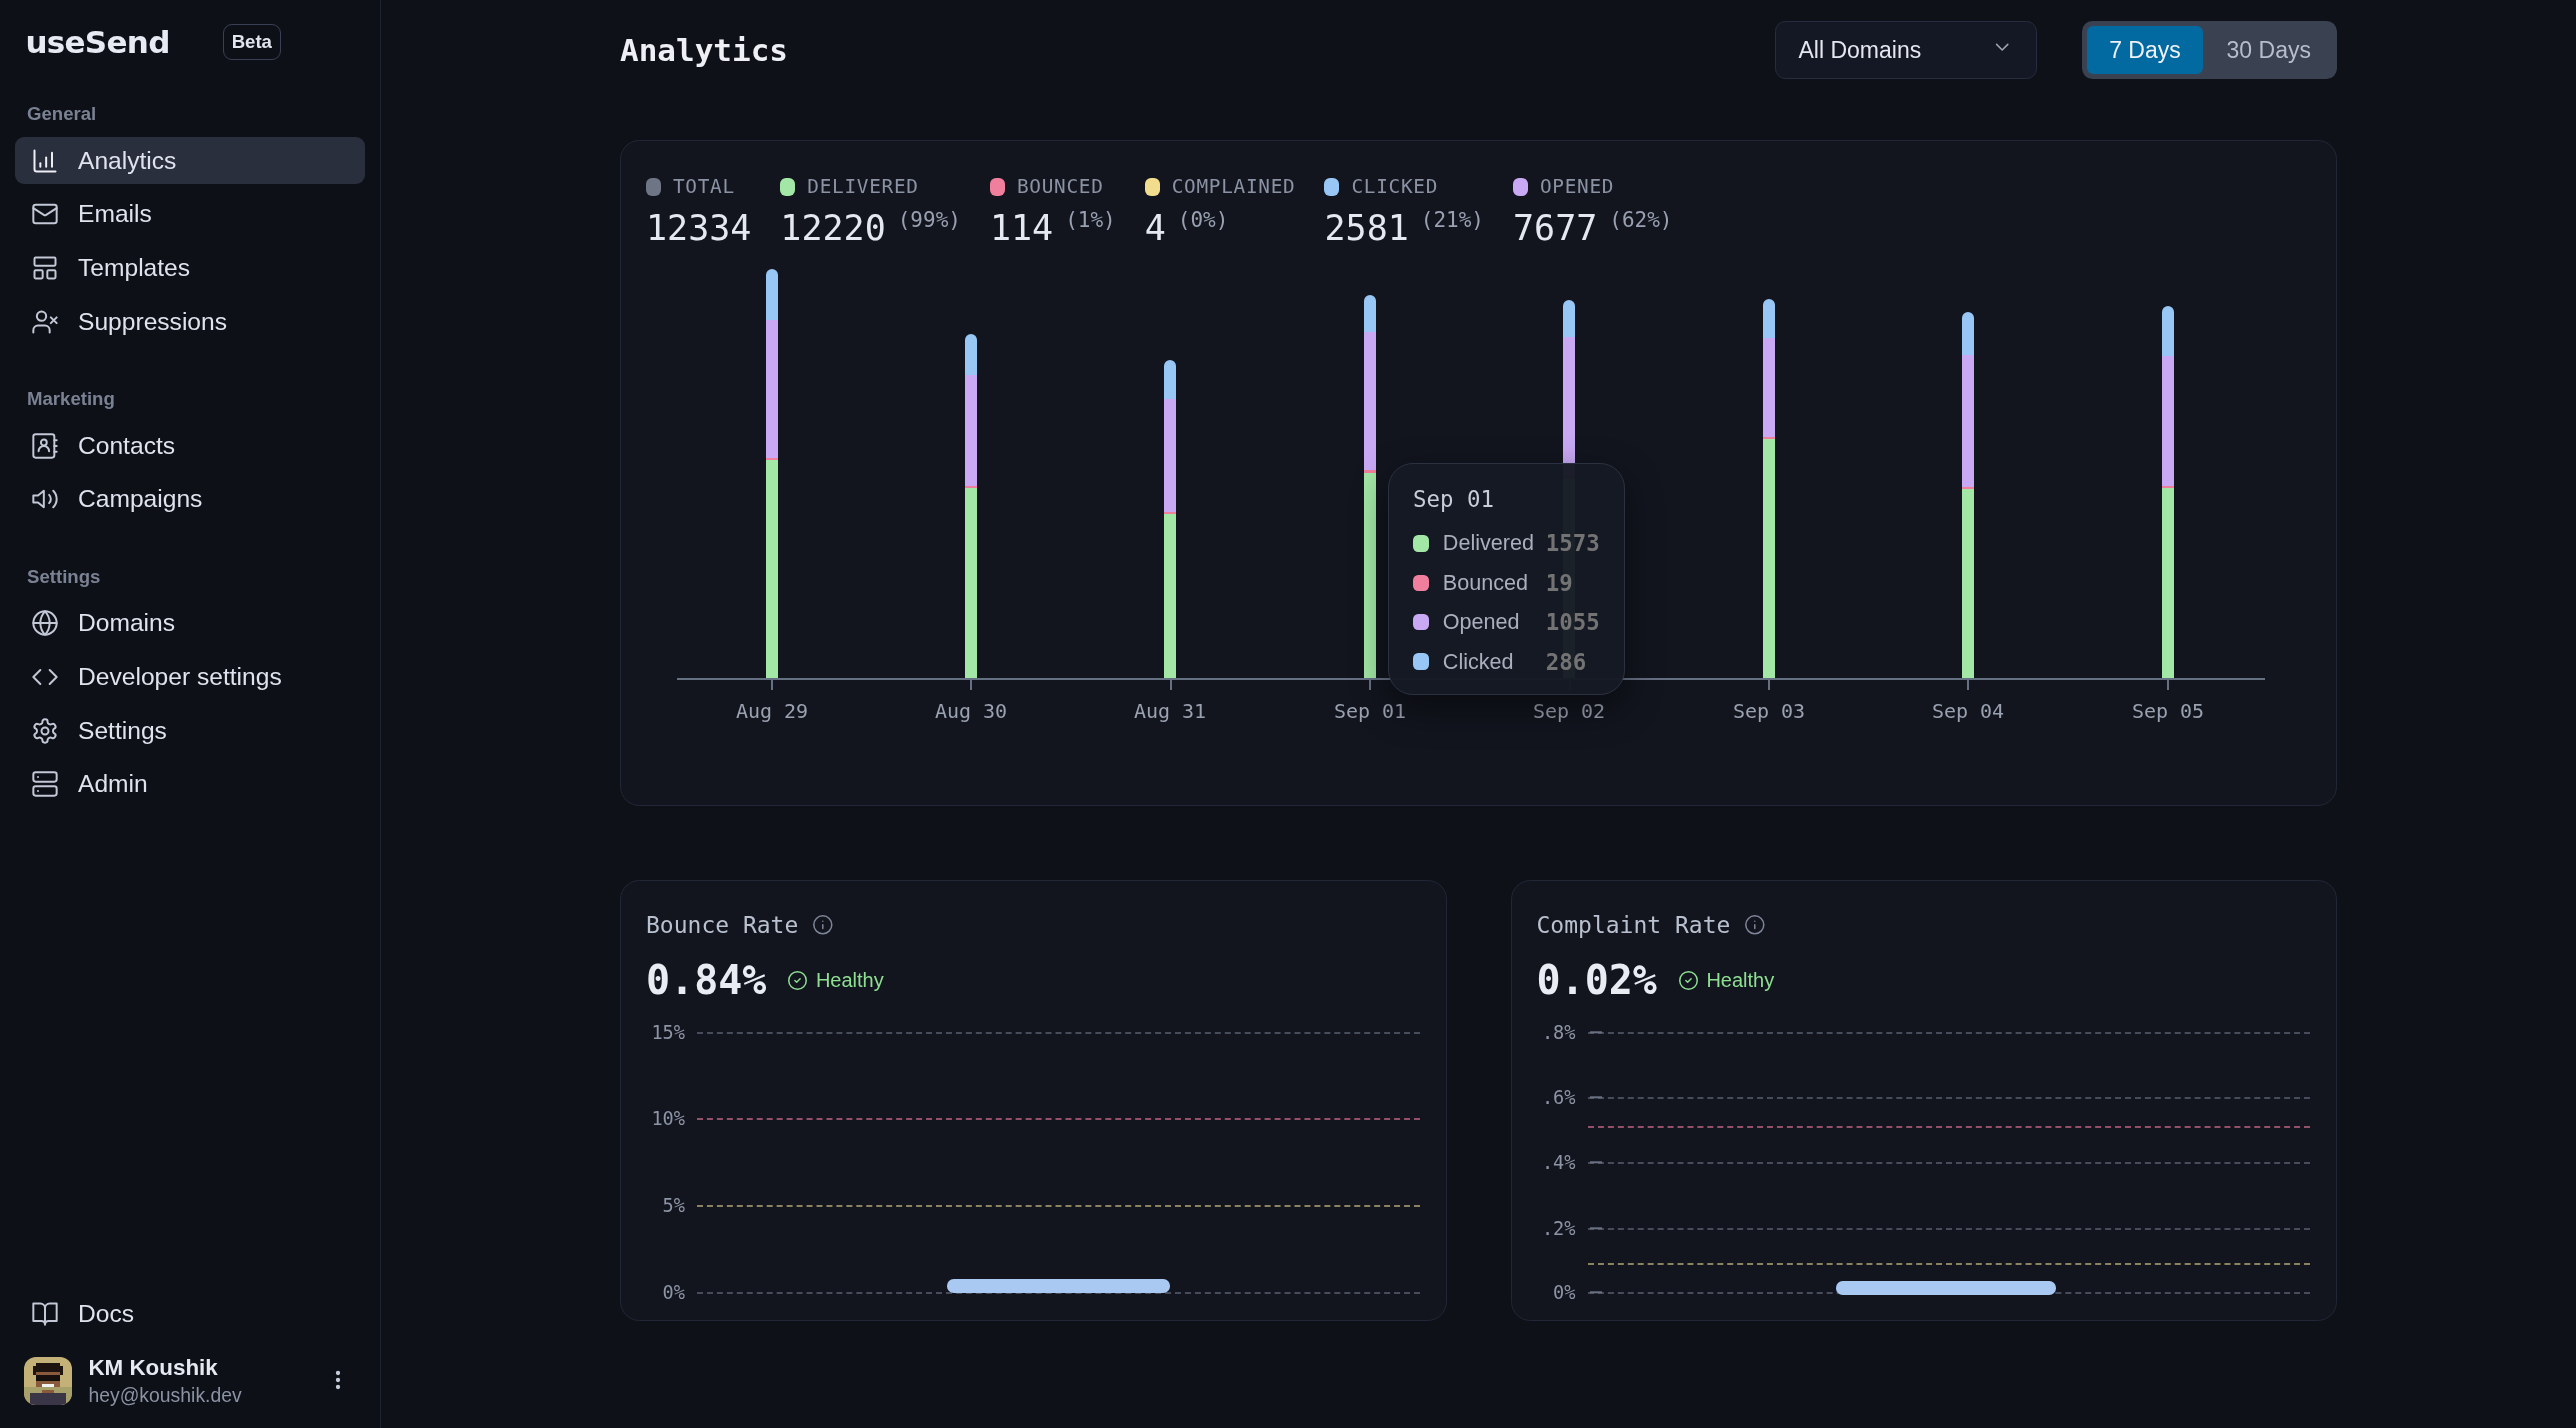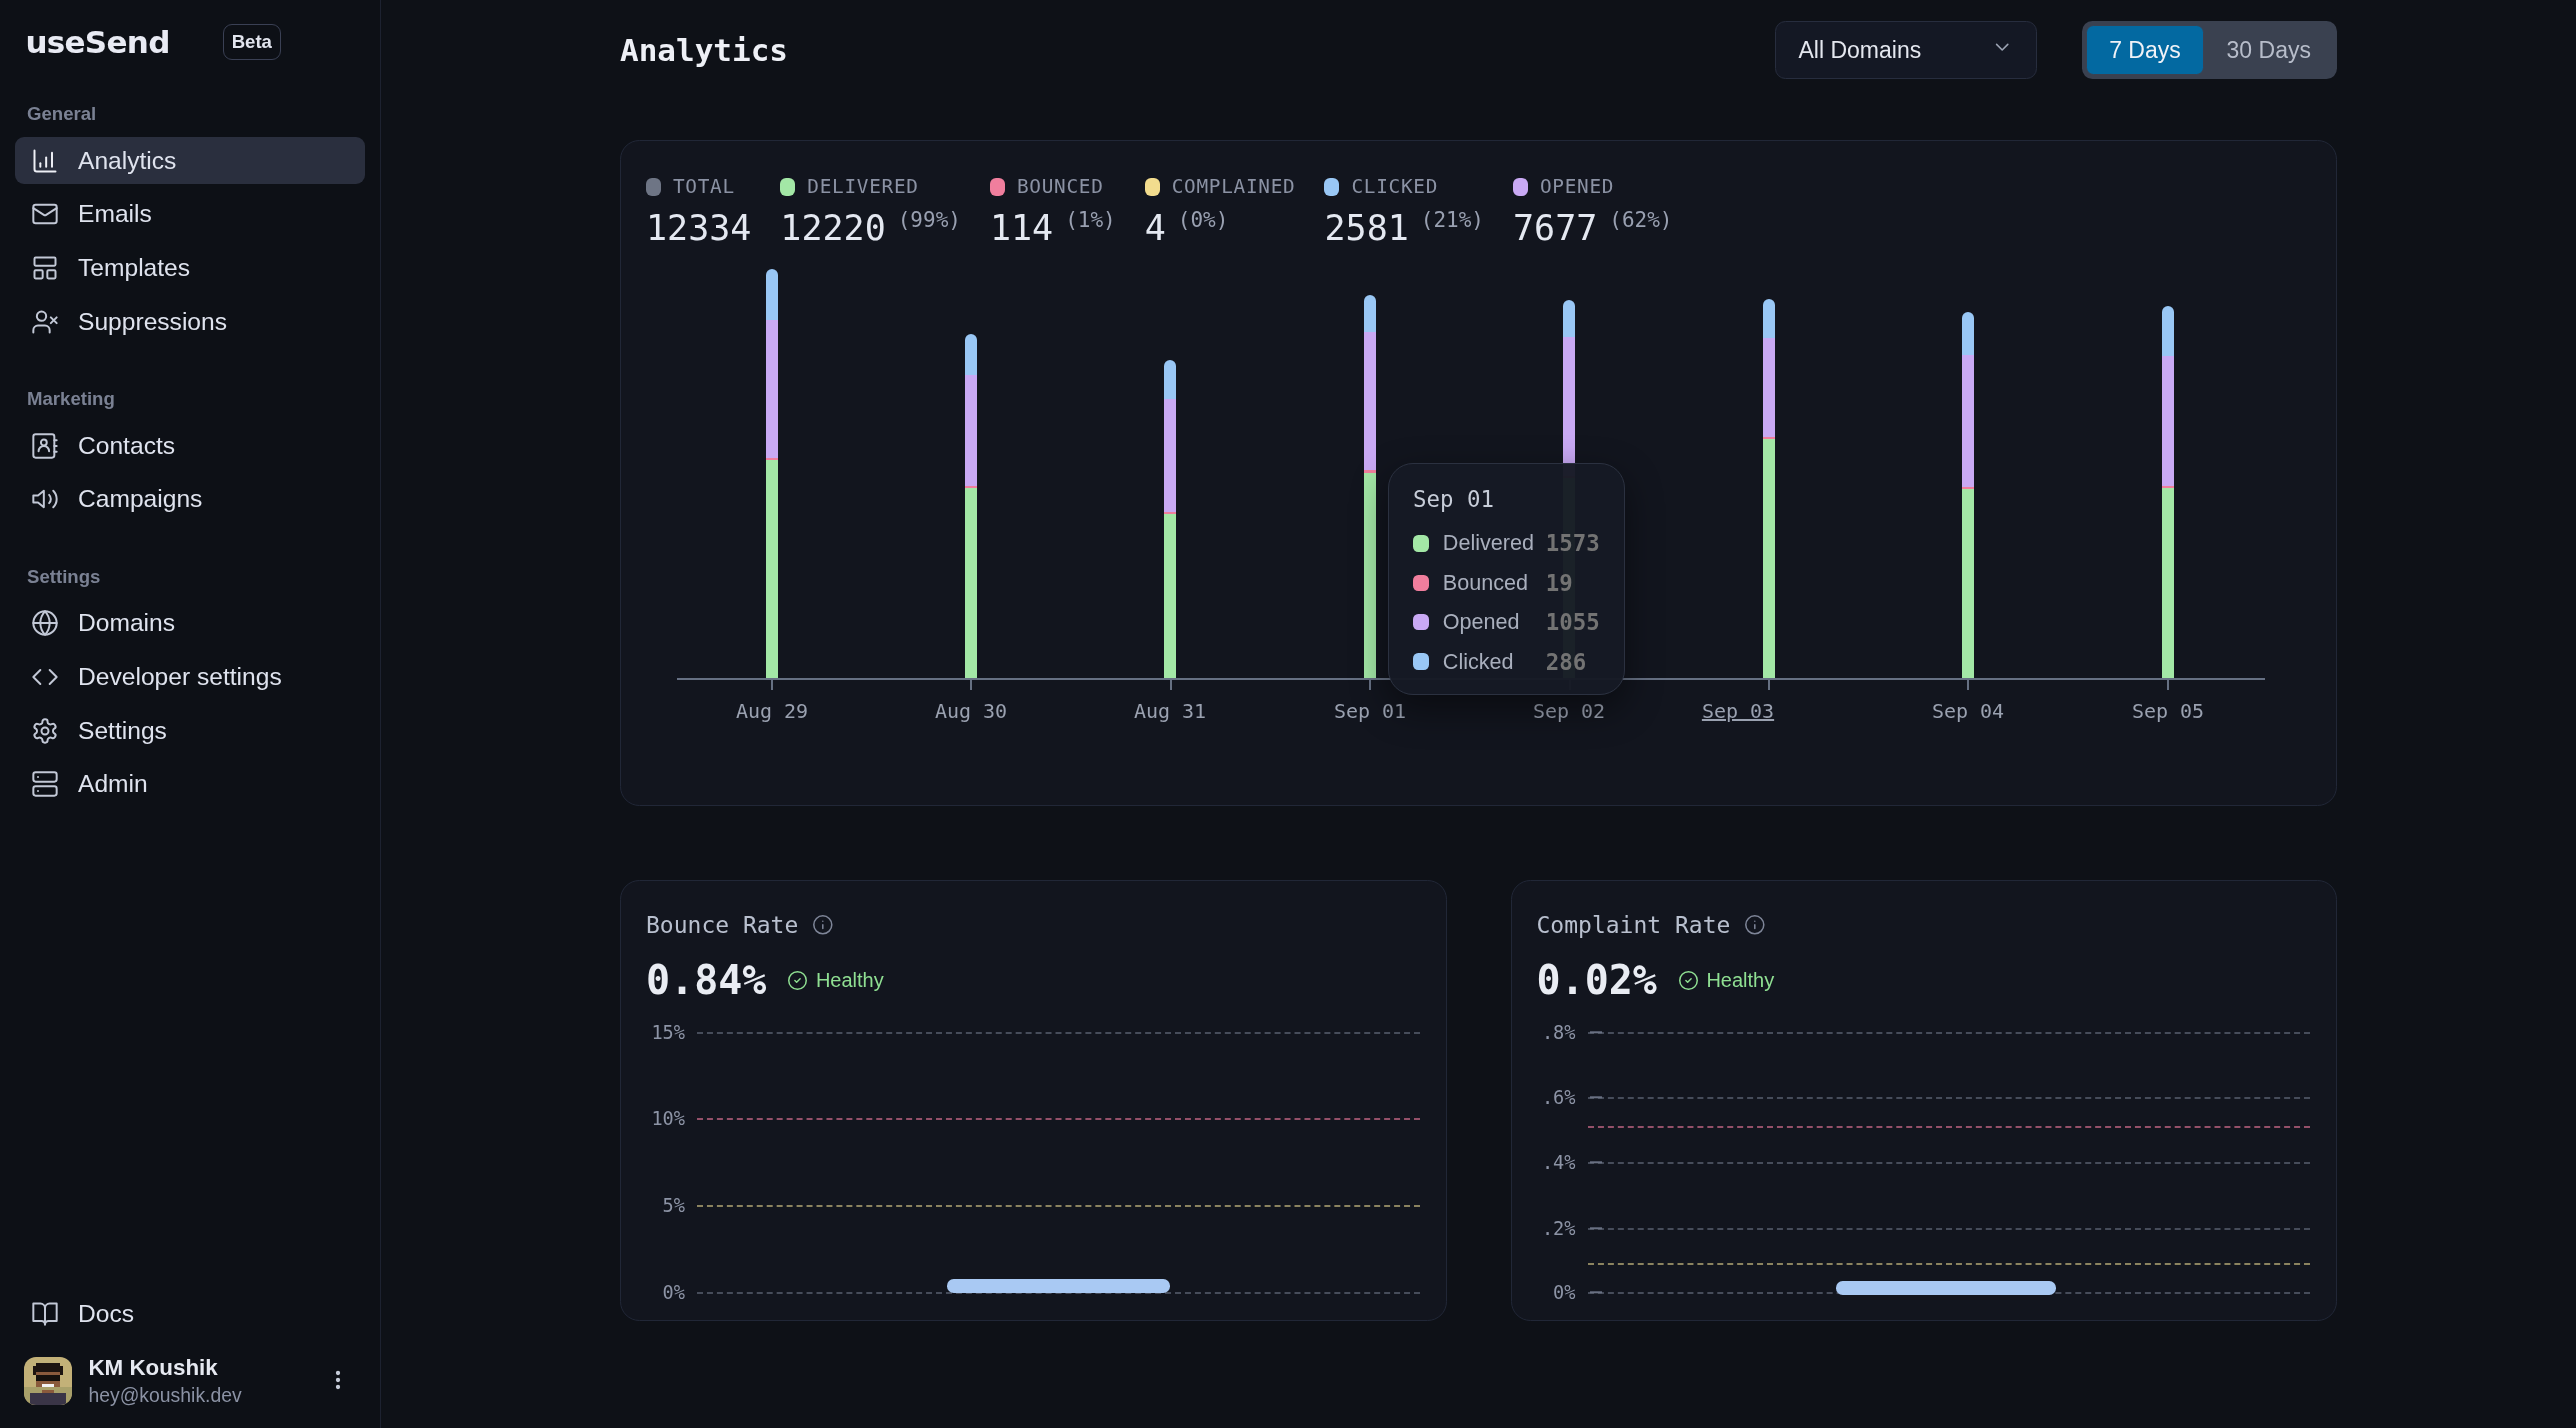--- a/index.html
+++ b/index.html
@@ -397,7 +397,7 @@
             <div class="seg delivered" style="background: rgb(163, 231, 166); height: 63.06%;"></div>
           </div>
           <div class="bar-tick" style="left: 1147px;"></div>
-          <div class="x-label" style="left: 1117px; text-decoration: underline;">Sep 03</div>
+          <div class="x-label" style="left: 1148px;">Sep 03</div>
           <div class="bar" style="left: 1341px; height: 366px;">
             <div class="seg clicked" style="background: rgb(153, 199, 245); height: 11.7731%;"></div>
             <div class="seg opened" style="background: rgb(201, 169, 244); height: 36.0328%;"></div>

